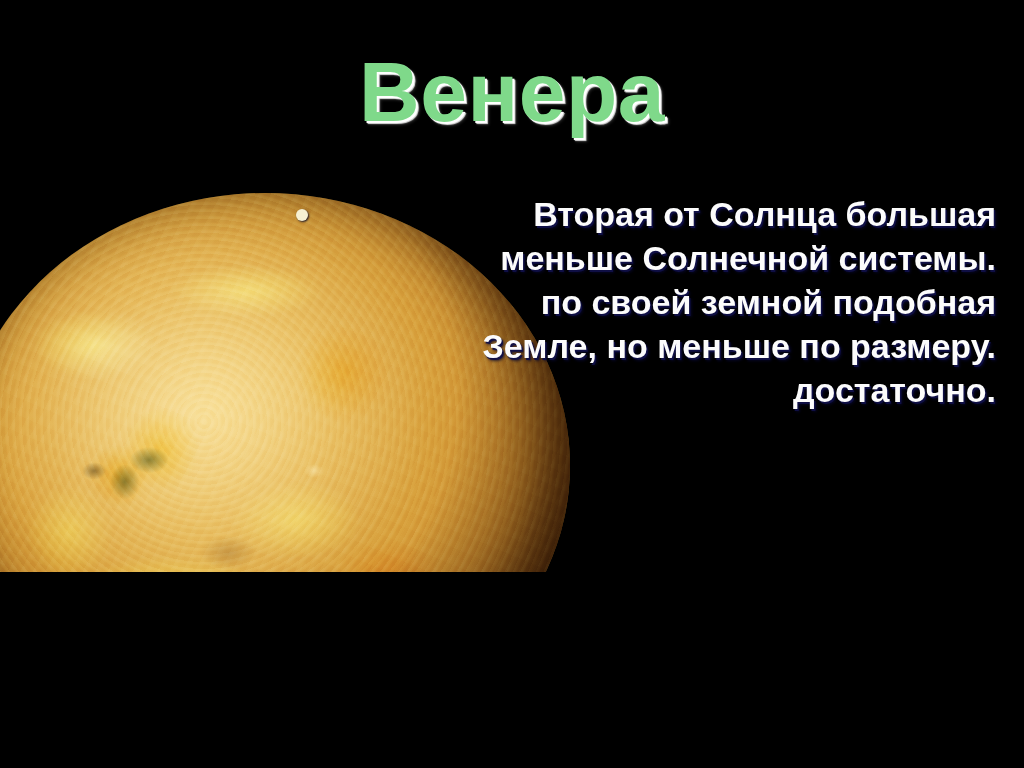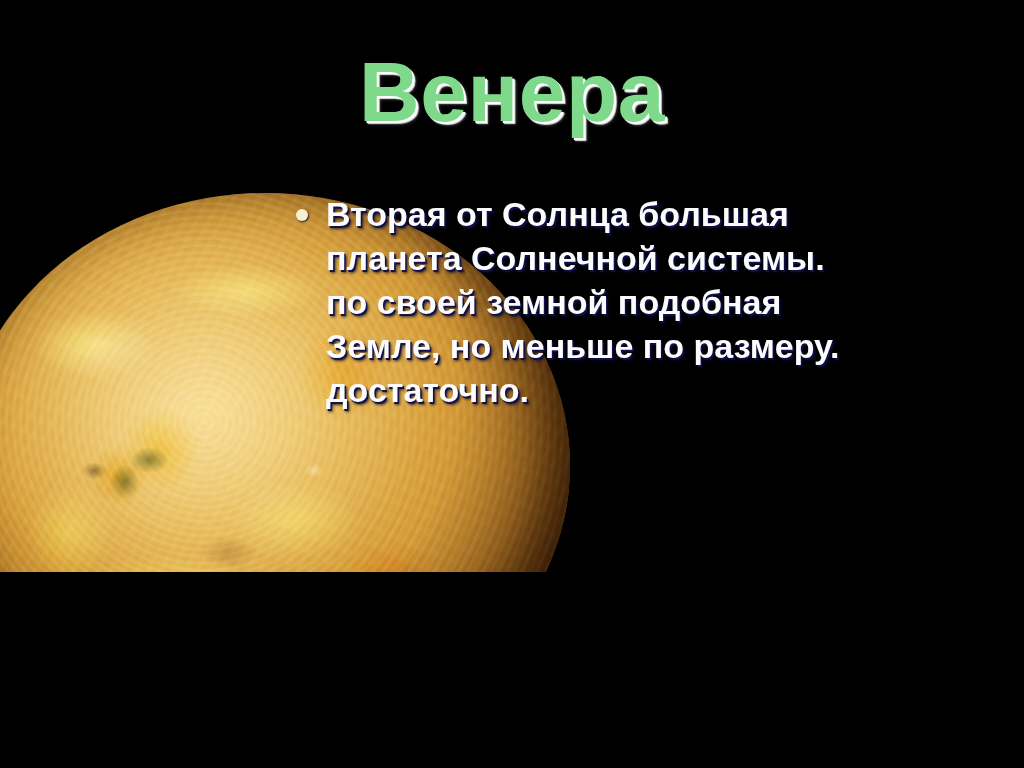--- a/index.html
+++ b/index.html
@@ -129,6 +129,7 @@
   .bullet-row {
     display: flex;
     align-items: flex-start;
+    text-align: right;
   }
   .bullet-dot {
     flex: 0 0 auto;

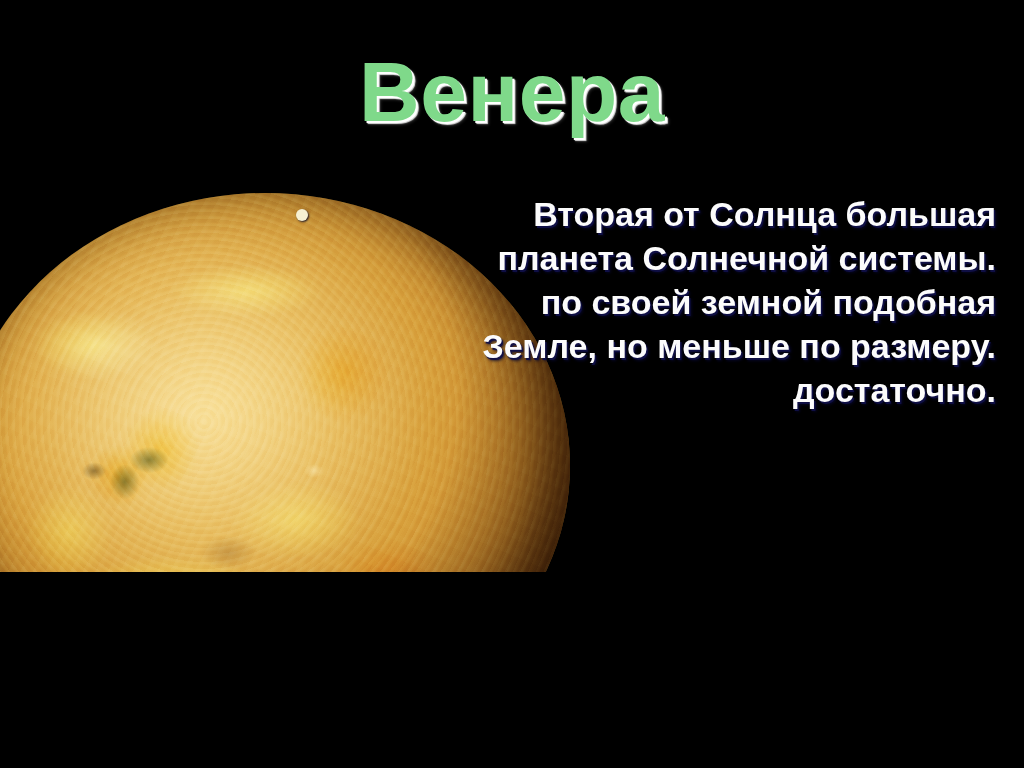--- a/index.html
+++ b/index.html
@@ -190,7 +190,7 @@
       <span class="bullet-dot"></span>
       <div class="para">
         <span class="line">Вторая от Солнца большая</span>
-        <span class="line">планета Солнечной системы.</span>
+        <span class="line">меньше Солнечной системы.</span>
         <span class="line">по своей земной подобная</span>
         <span class="line">Земле, но меньше по размеру.</span>
         <span class="line">достаточно.</span>

